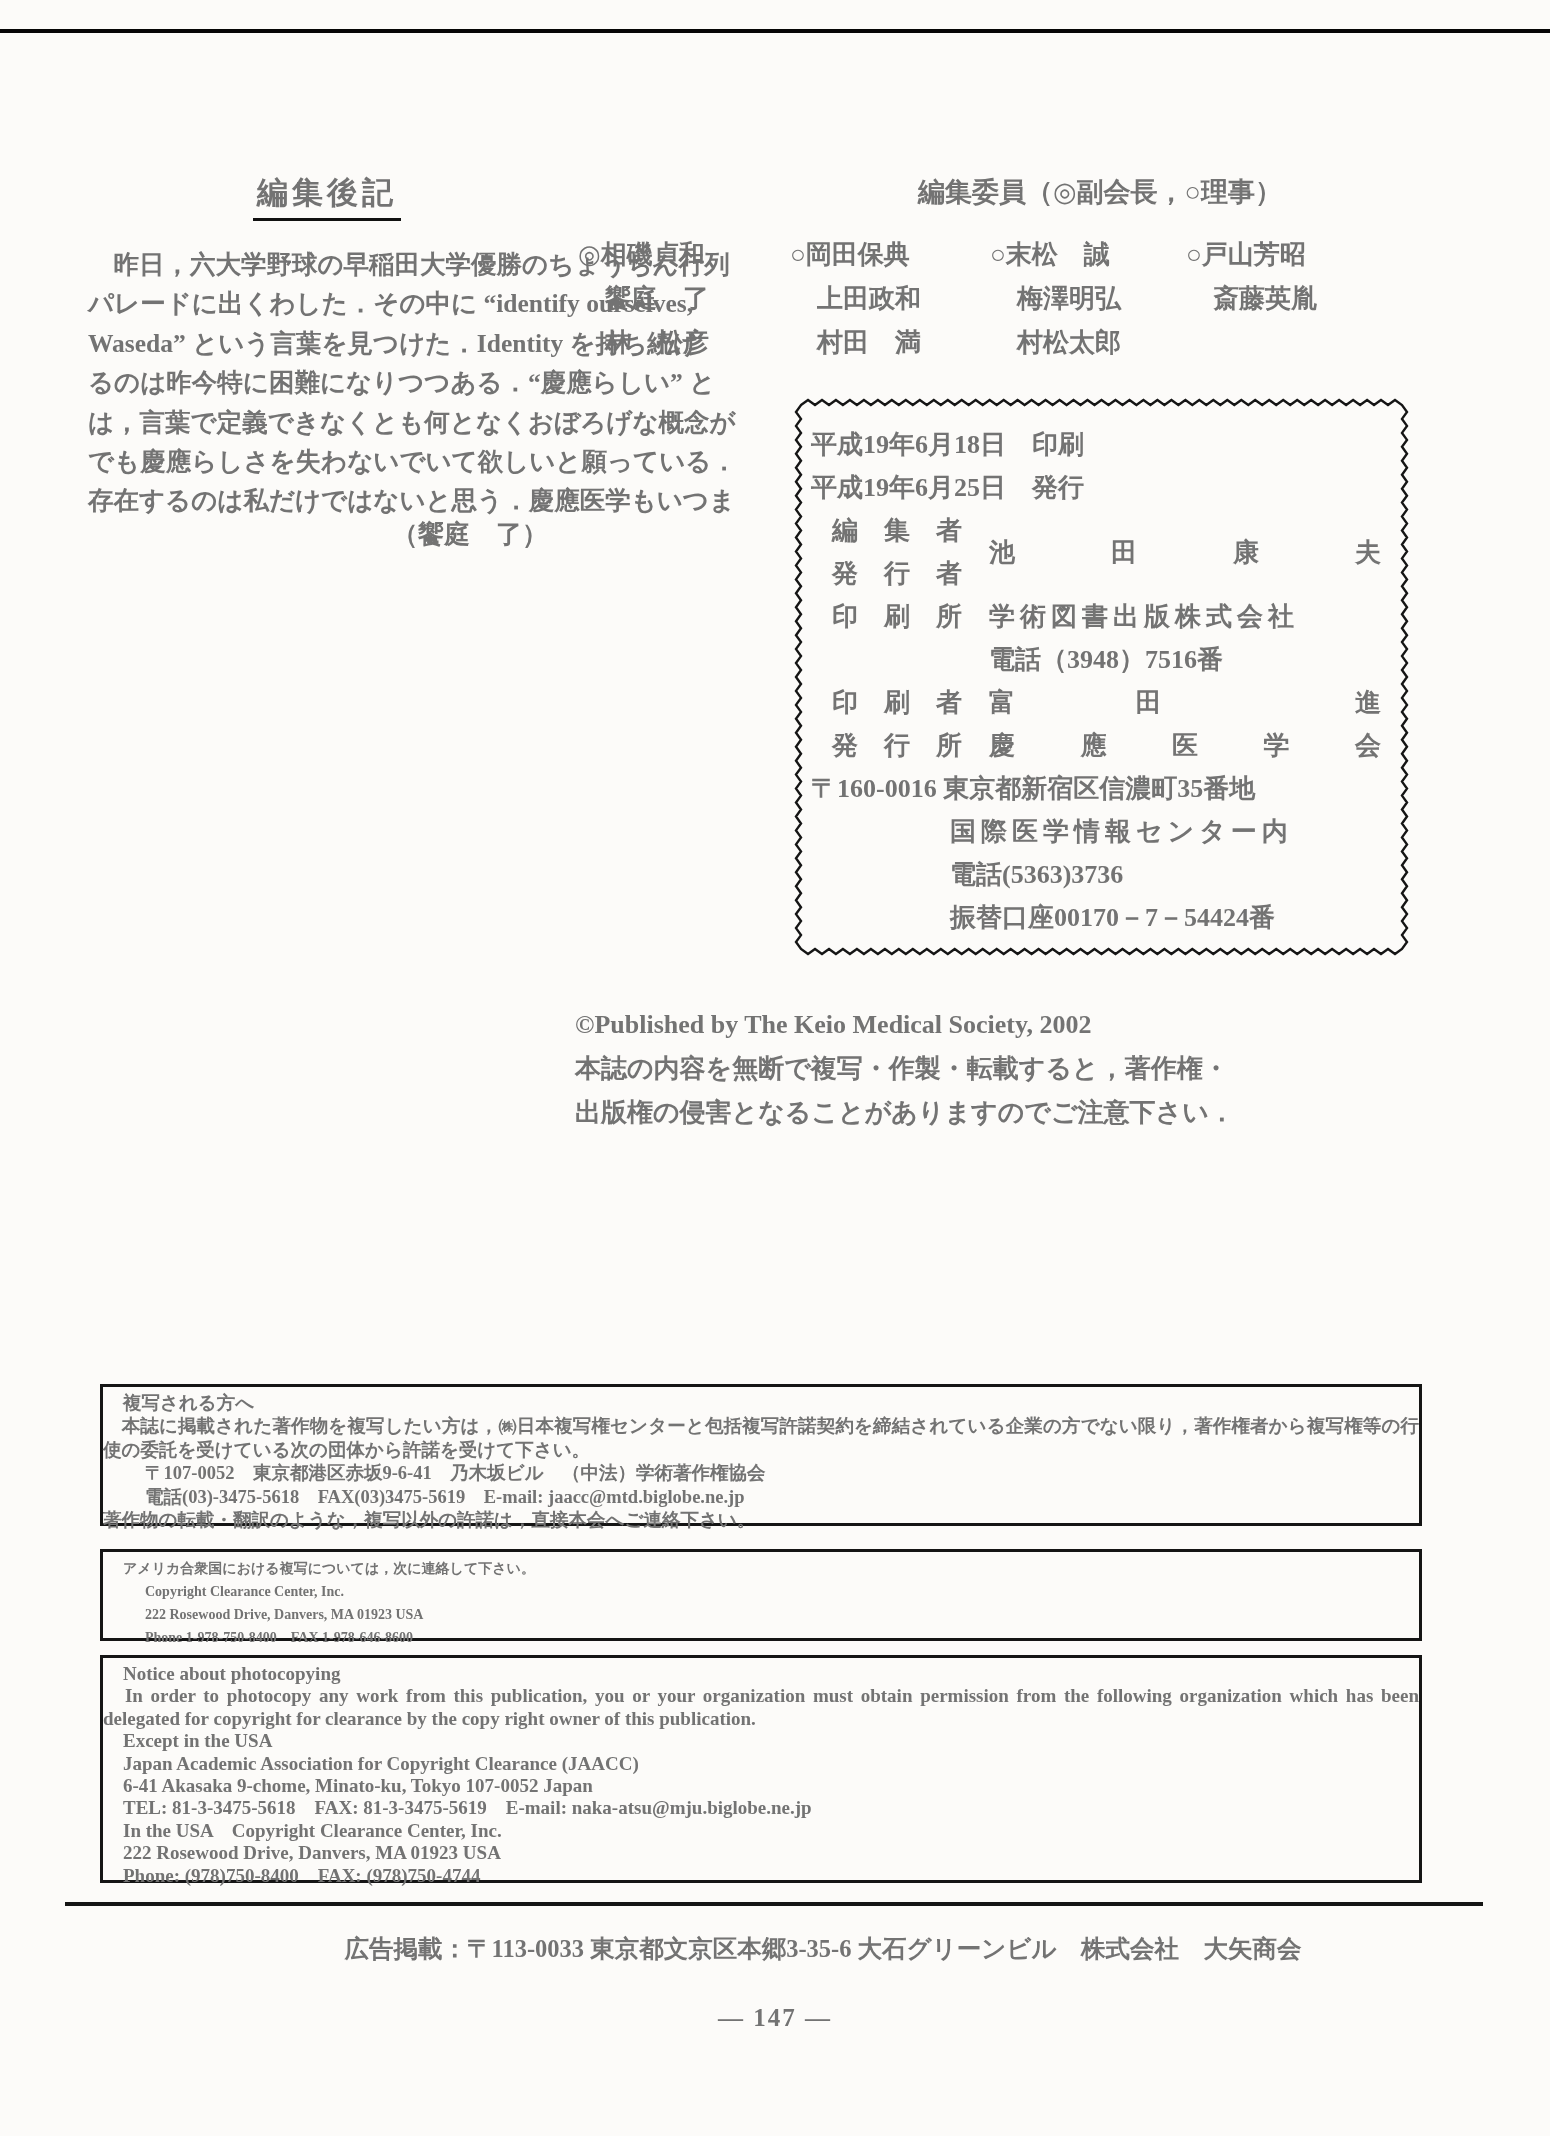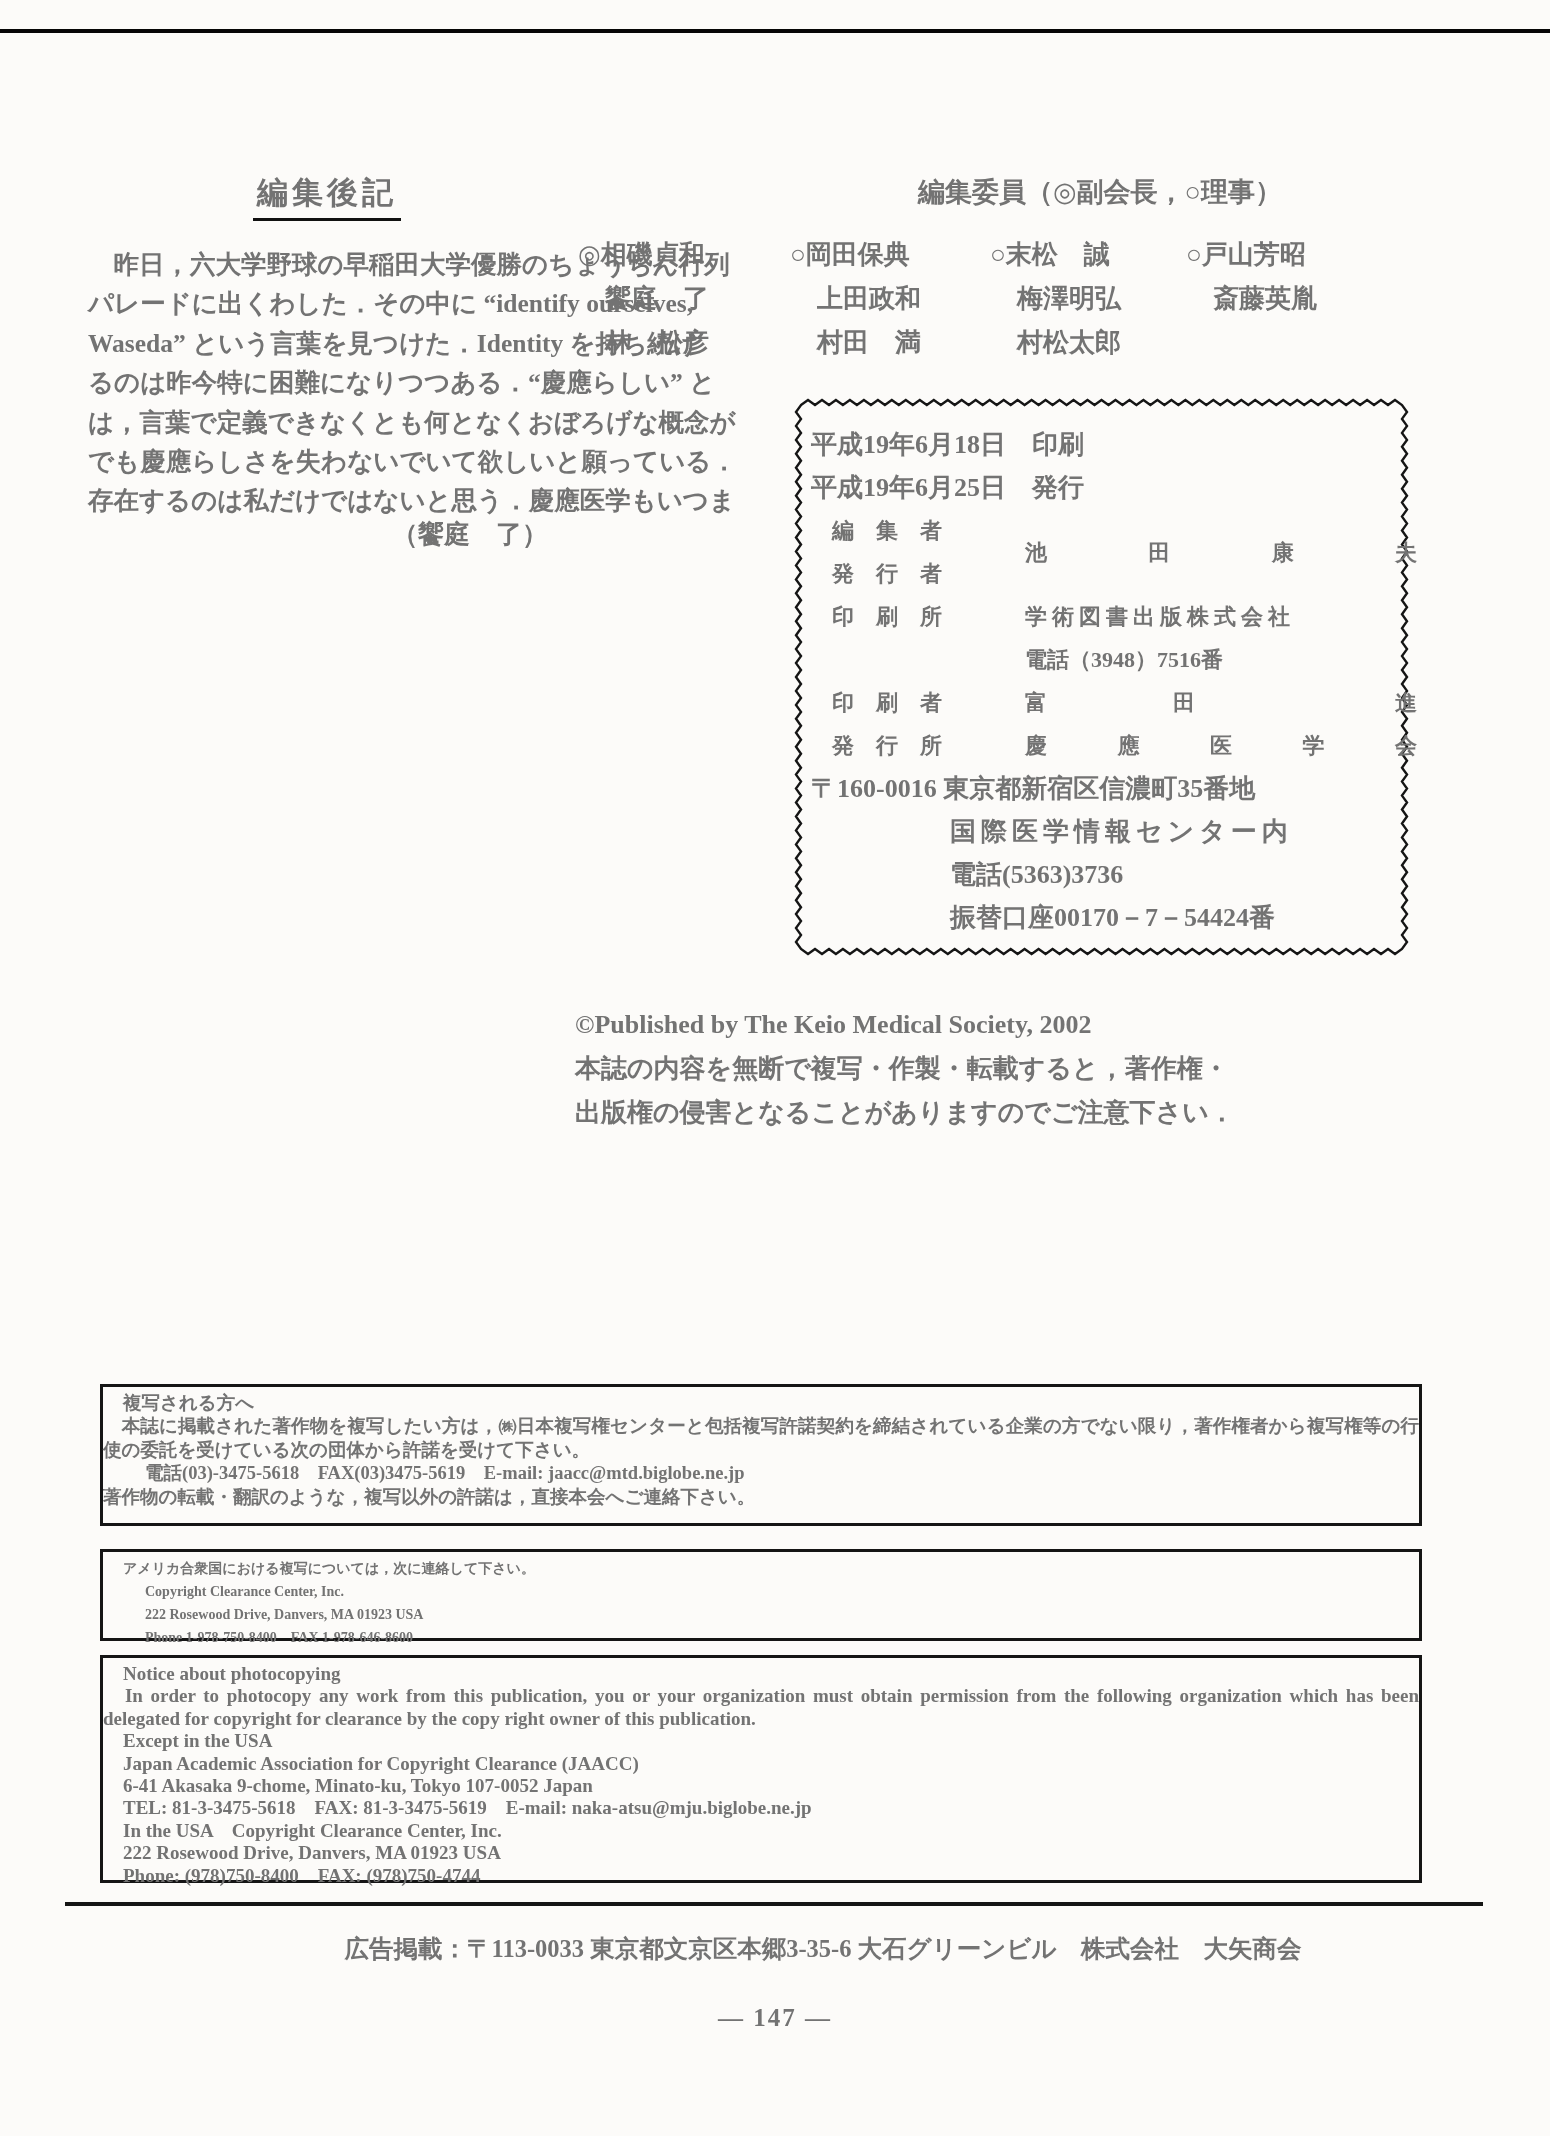--- a/index.html
+++ b/index.html
@@ -42,7 +42,7 @@
   }
   .wavy-svg{position:absolute;top:0;left:0;pointer-events:none;}
   .c-line{position:relative;font-size:26px;line-height:43px;font-weight:600;white-space:nowrap;}
-  .c-row{position:relative;display:flex;font-size:22px;line-height:43px;font-weight:600;gap:36px;}
+  .c-row{position:relative;display:flex;font-size:26px;line-height:43px;font-weight:600;}
   .c-lbl{margin-left:21px;width:157px;flex:none;white-space:nowrap;}
   .c-val{flex:none;white-space:nowrap;}
   .spread{width:392px;text-align:justify;text-align-last:justify;white-space:normal;}

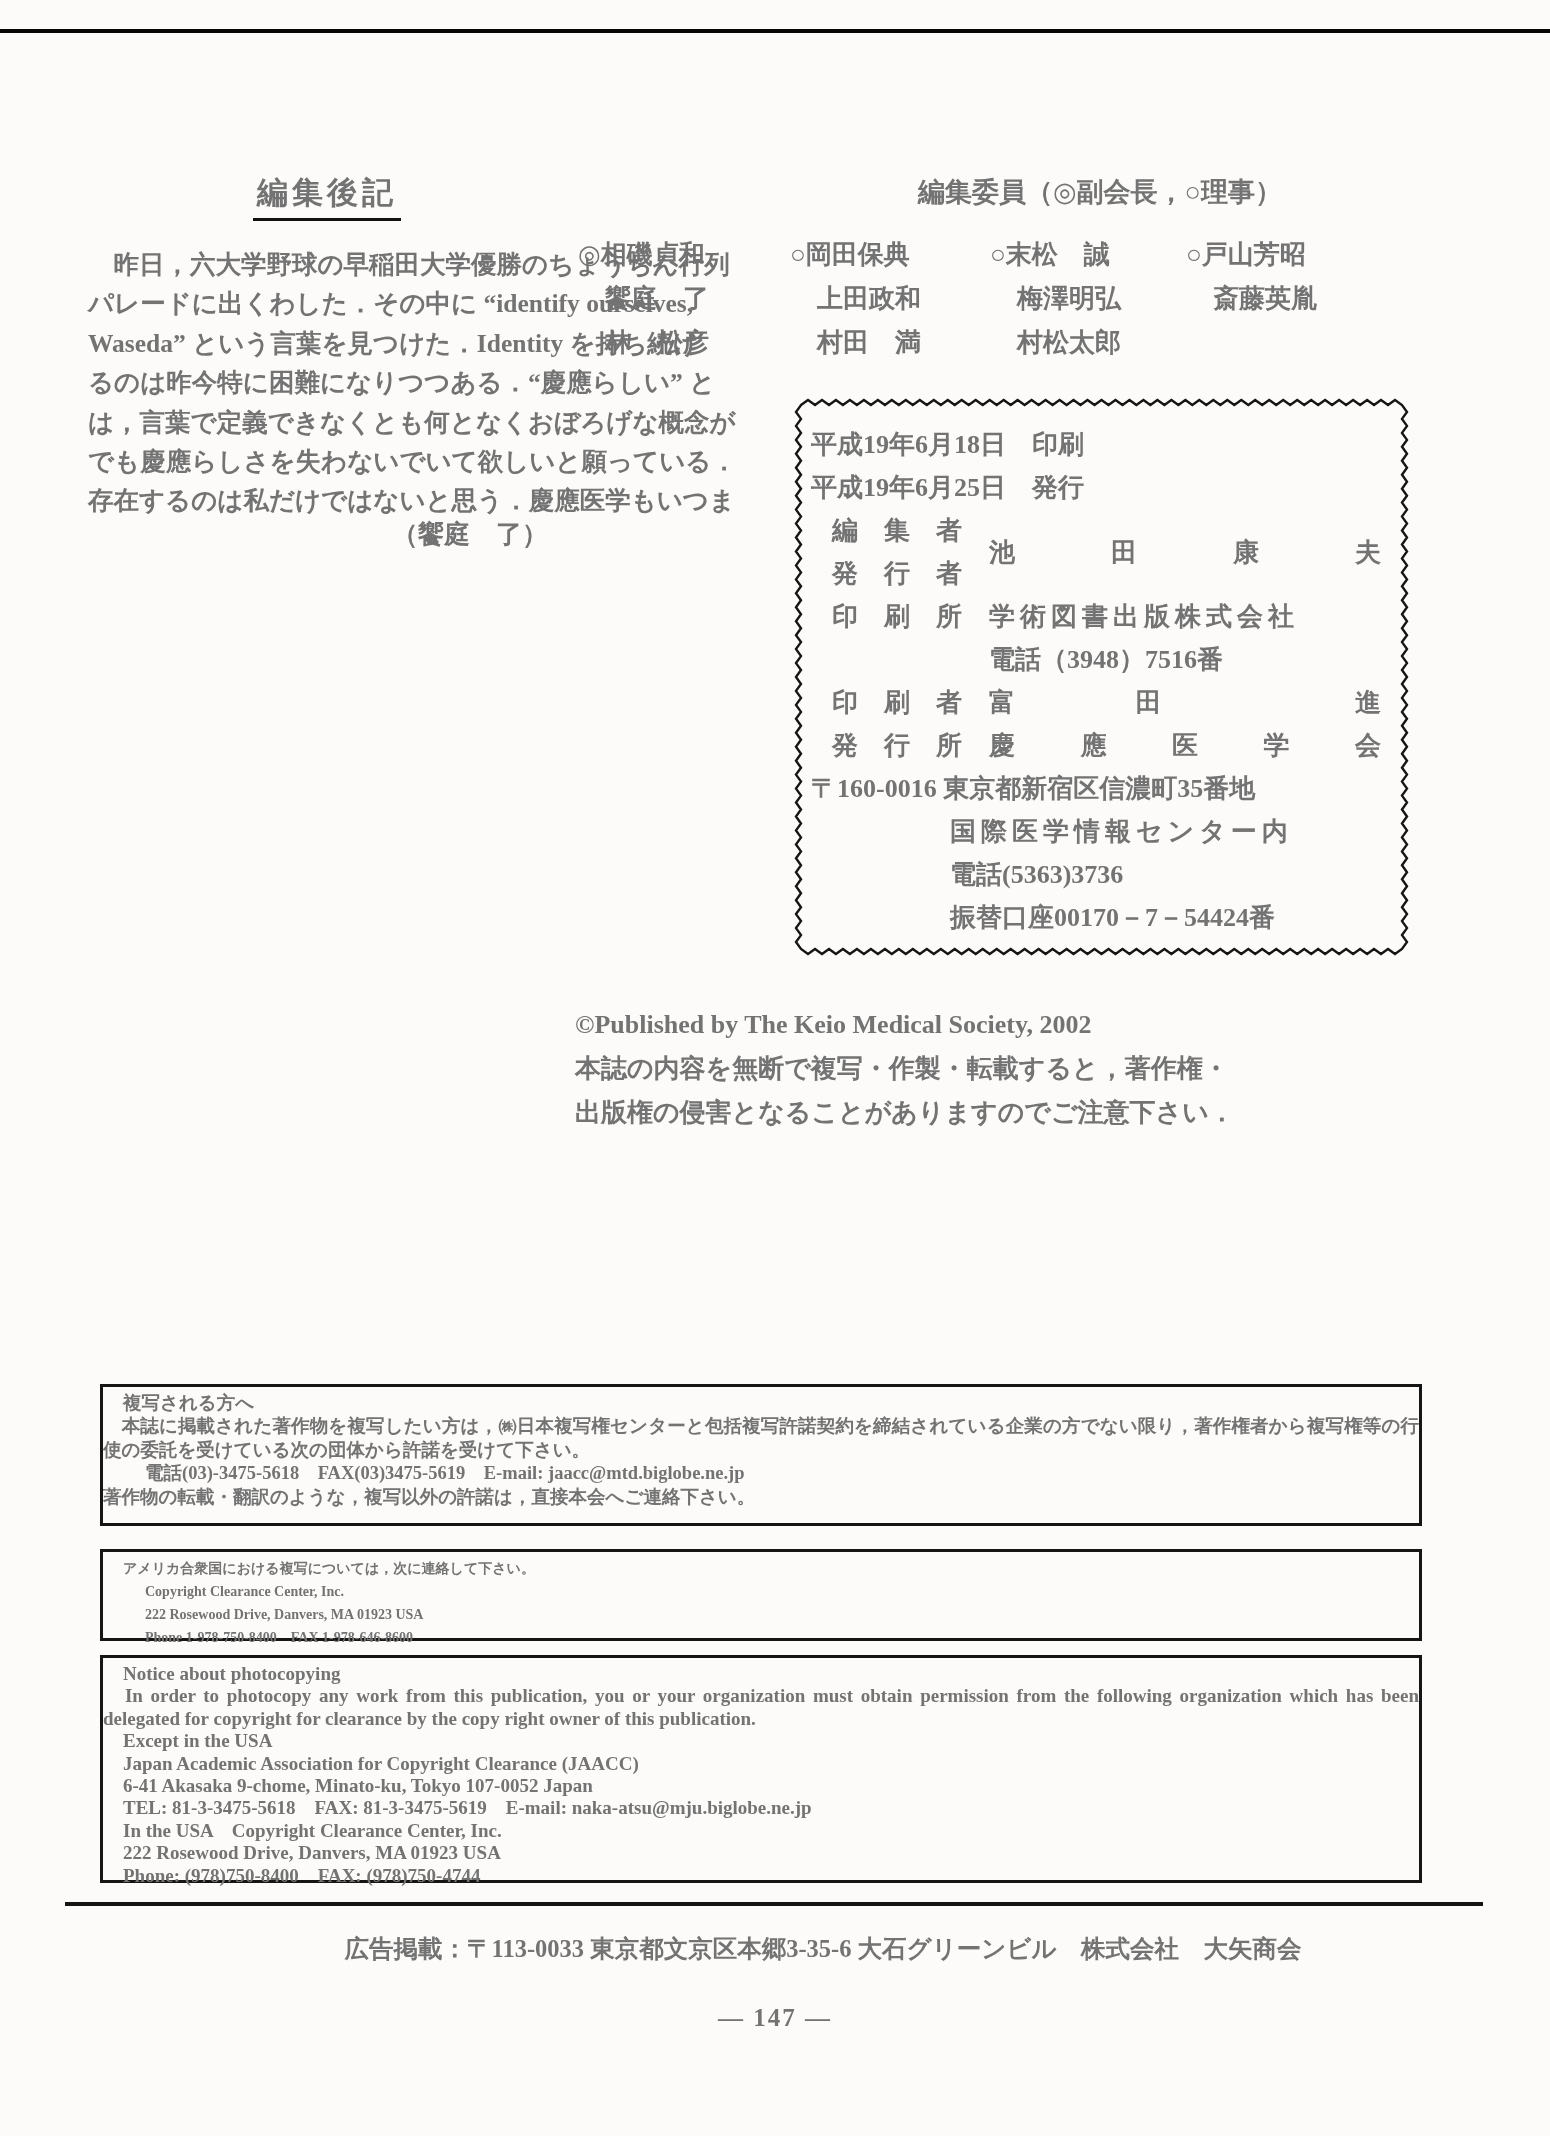--- a/index.html
+++ b/index.html
@@ -153,6 +153,7 @@
   <div class="abs nbox box1">
     <div class="n-line ml1">複写される方へ</div>
     <div class="n-just">　本誌に掲載された著作物を複写したい方は，㈱日本複写権センターと包括複写許諾契約を締結されている企業の方でない限り，著作権者から複写権等の行使の委託を受けている次の団体から許諾を受けて下さい。</div>
+    <div class="n-line ml2">〒107-0052　東京都港区赤坂9-6-41　乃木坂ビル　（中法）学術著作権協会</div>
     <div class="n-line ml2">電話(03)-3475-5618　FAX(03)3475-5619　E-mail: jaacc@mtd.biglobe.ne.jp</div>
     <div class="n-line">著作物の転載・翻訳のような，複写以外の許諾は，直接本会へご連絡下さい。</div>
   </div>

